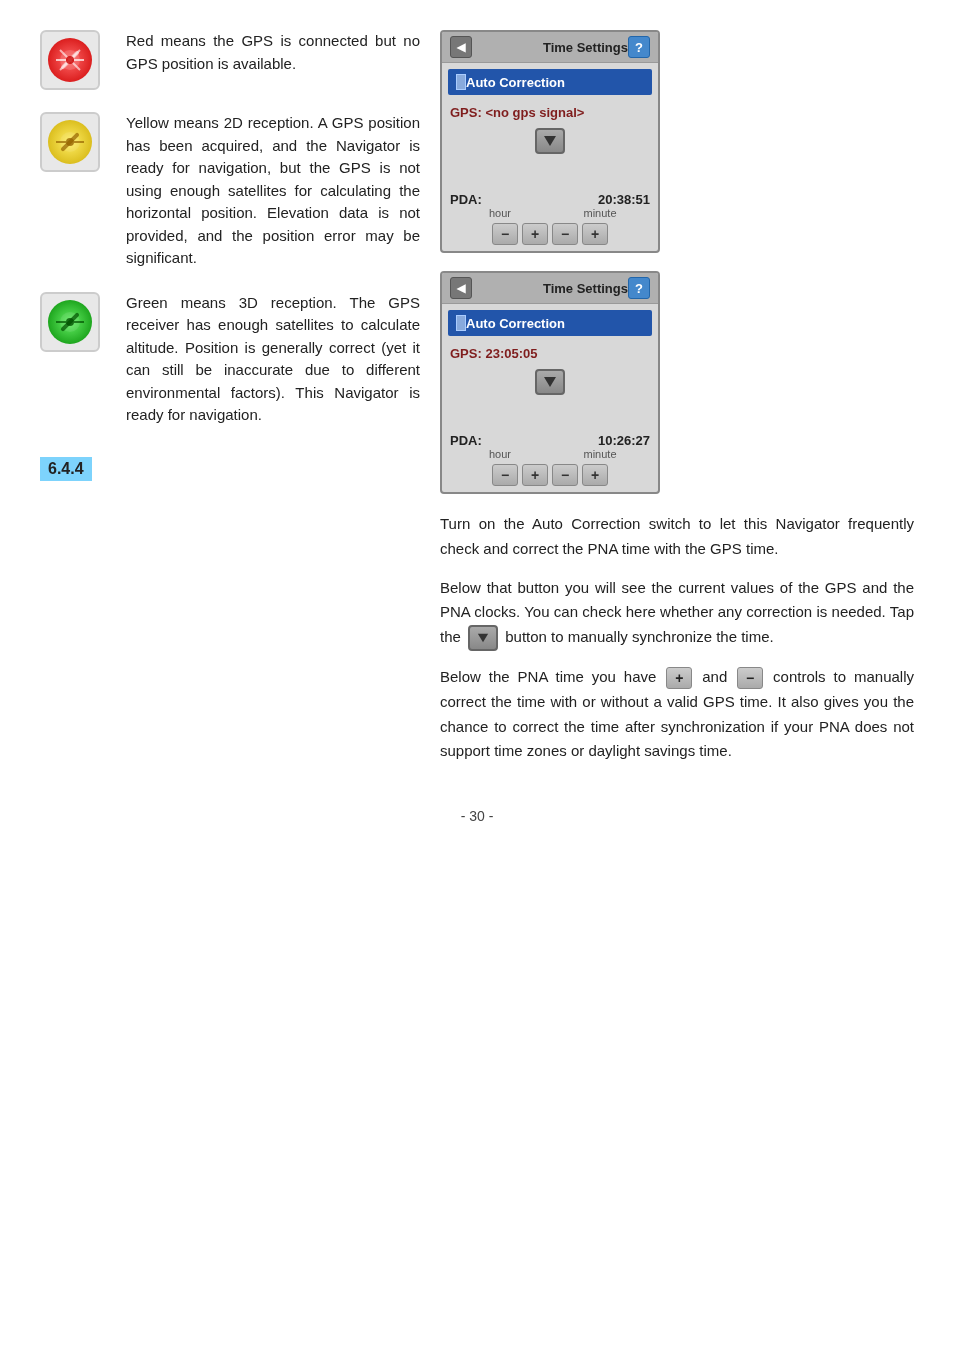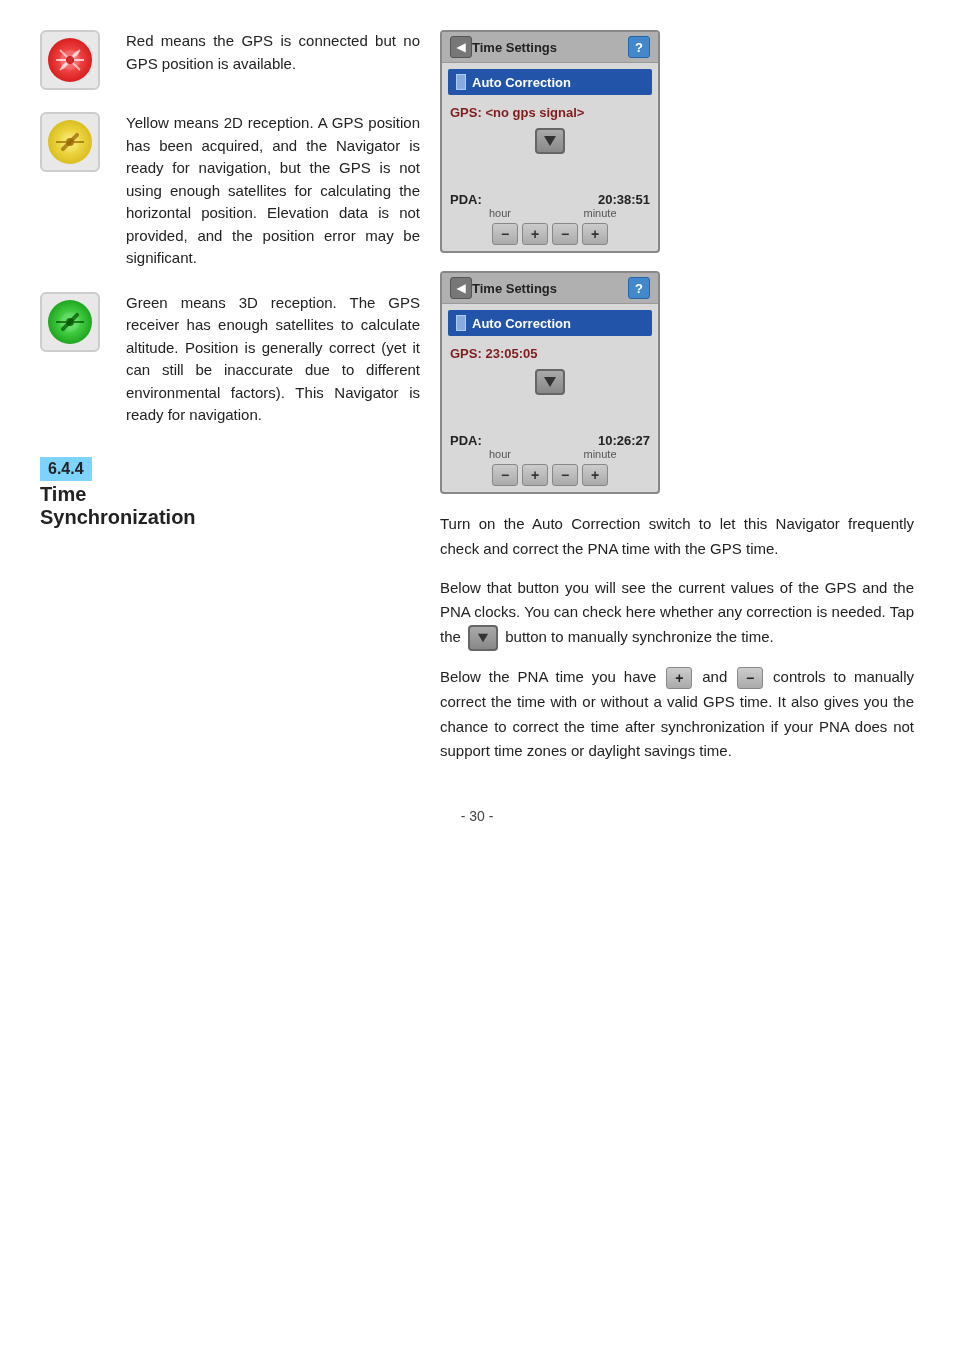--- a/index.html
+++ b/index.html
@@ -123,7 +123,7 @@
       font-weight: bold;
       color: #222;
       flex: 1;
-      text-align: left;
+      text-align: right;
     }
 
     .back-btn {

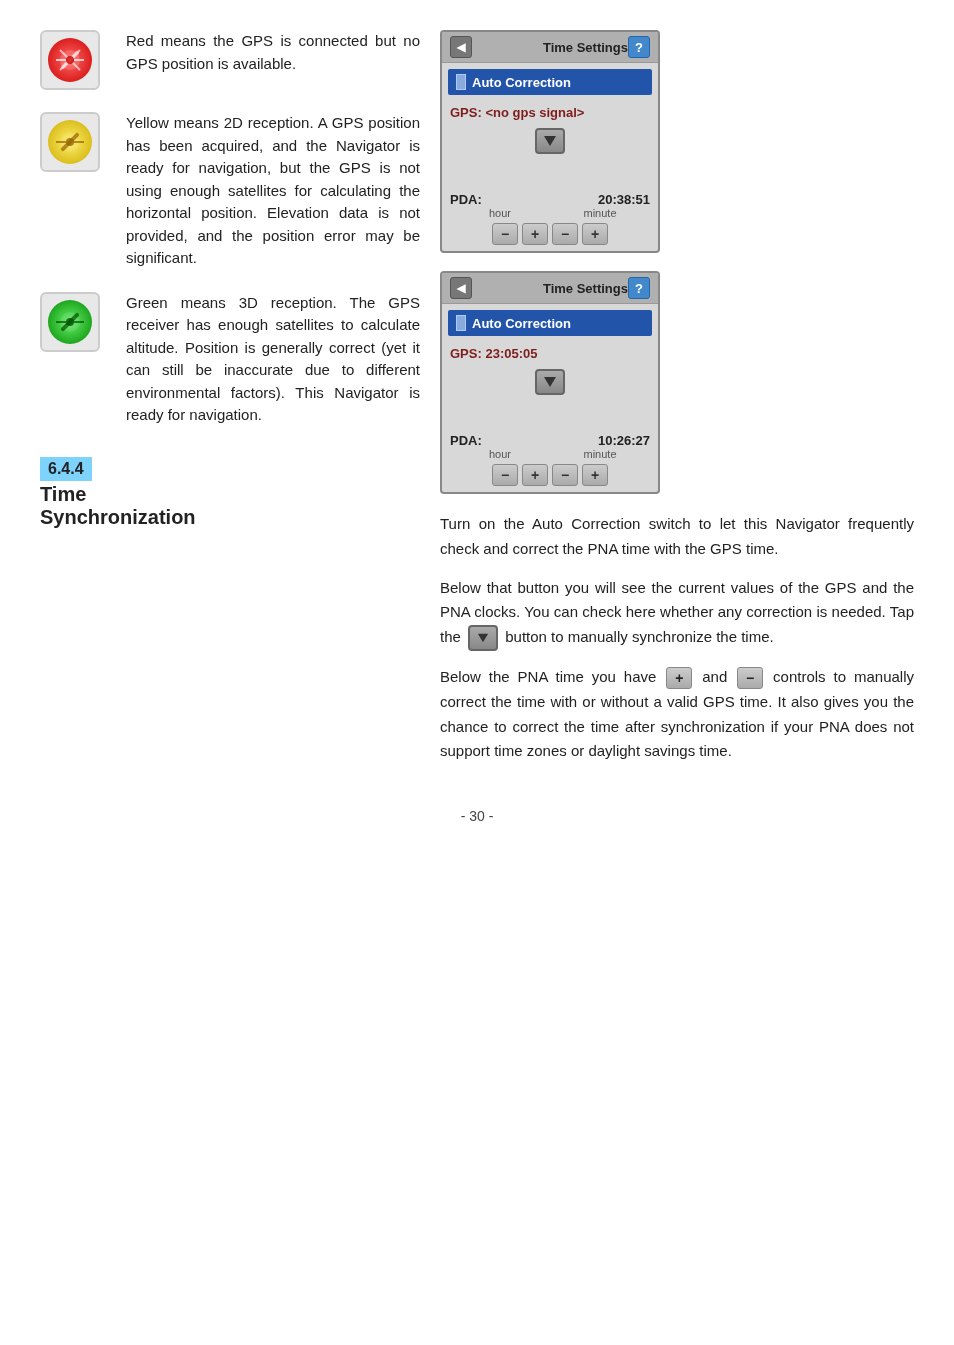--- a/index.html
+++ b/index.html
@@ -165,7 +165,7 @@
       border-radius: 2px;
       display: flex;
       align-items: center;
-      gap: 6px;
+      gap: 0;
     }
 
     .toggle-indicator {

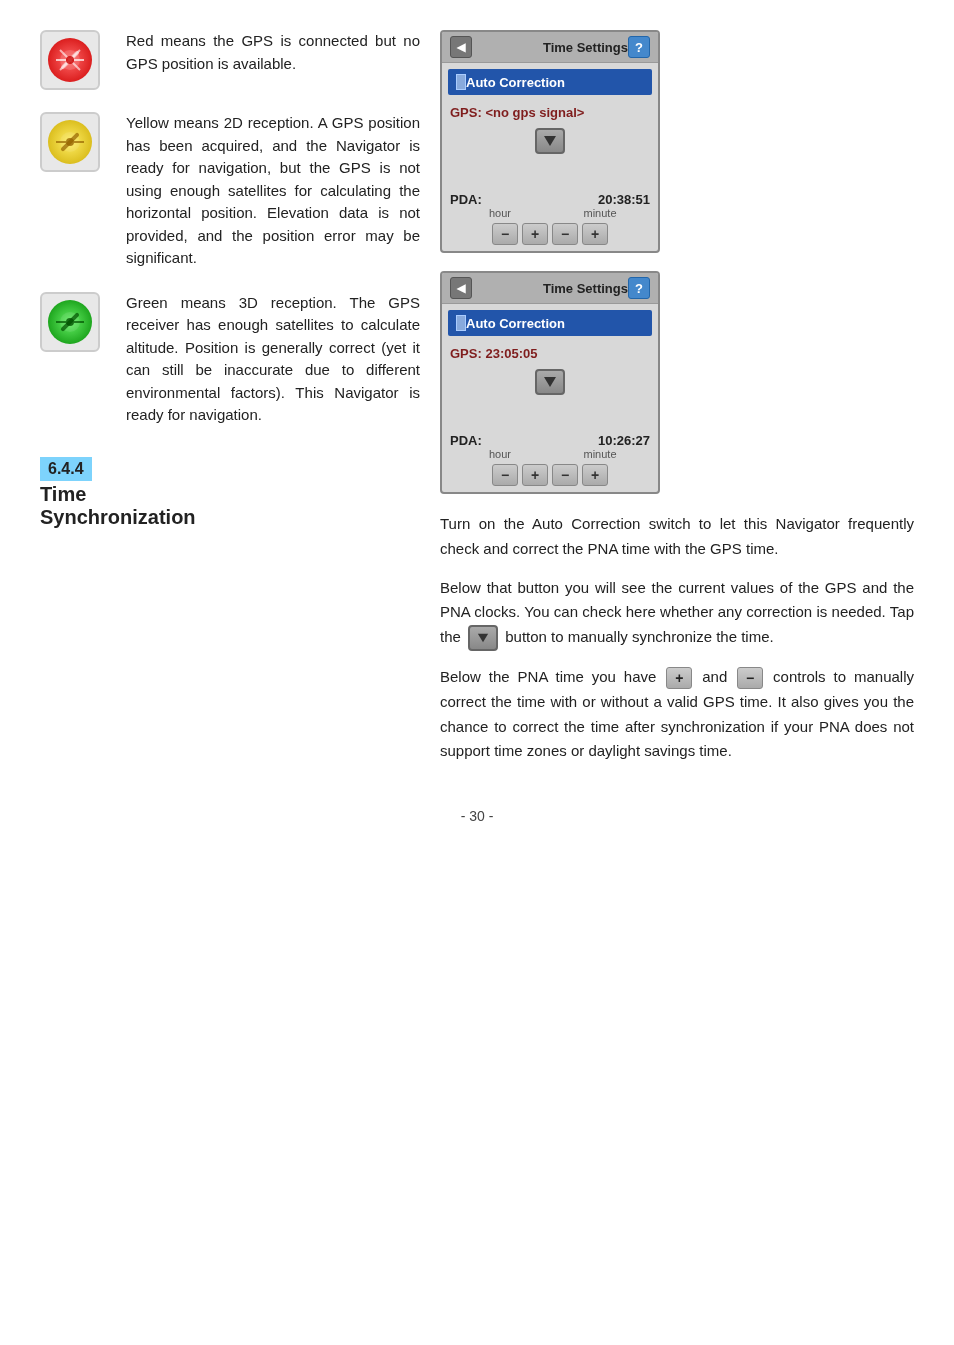--- a/index.html
+++ b/index.html
@@ -355,7 +355,6 @@
 
     <div class="section-heading">
       <span class="section-number">6.4.4</span>
-      <span class="section-title-bold" style="font-size:20px;font-weight:bold;margin-top:2px;">Time<br>Synchronization</span>
     </div>
   </div>
 

